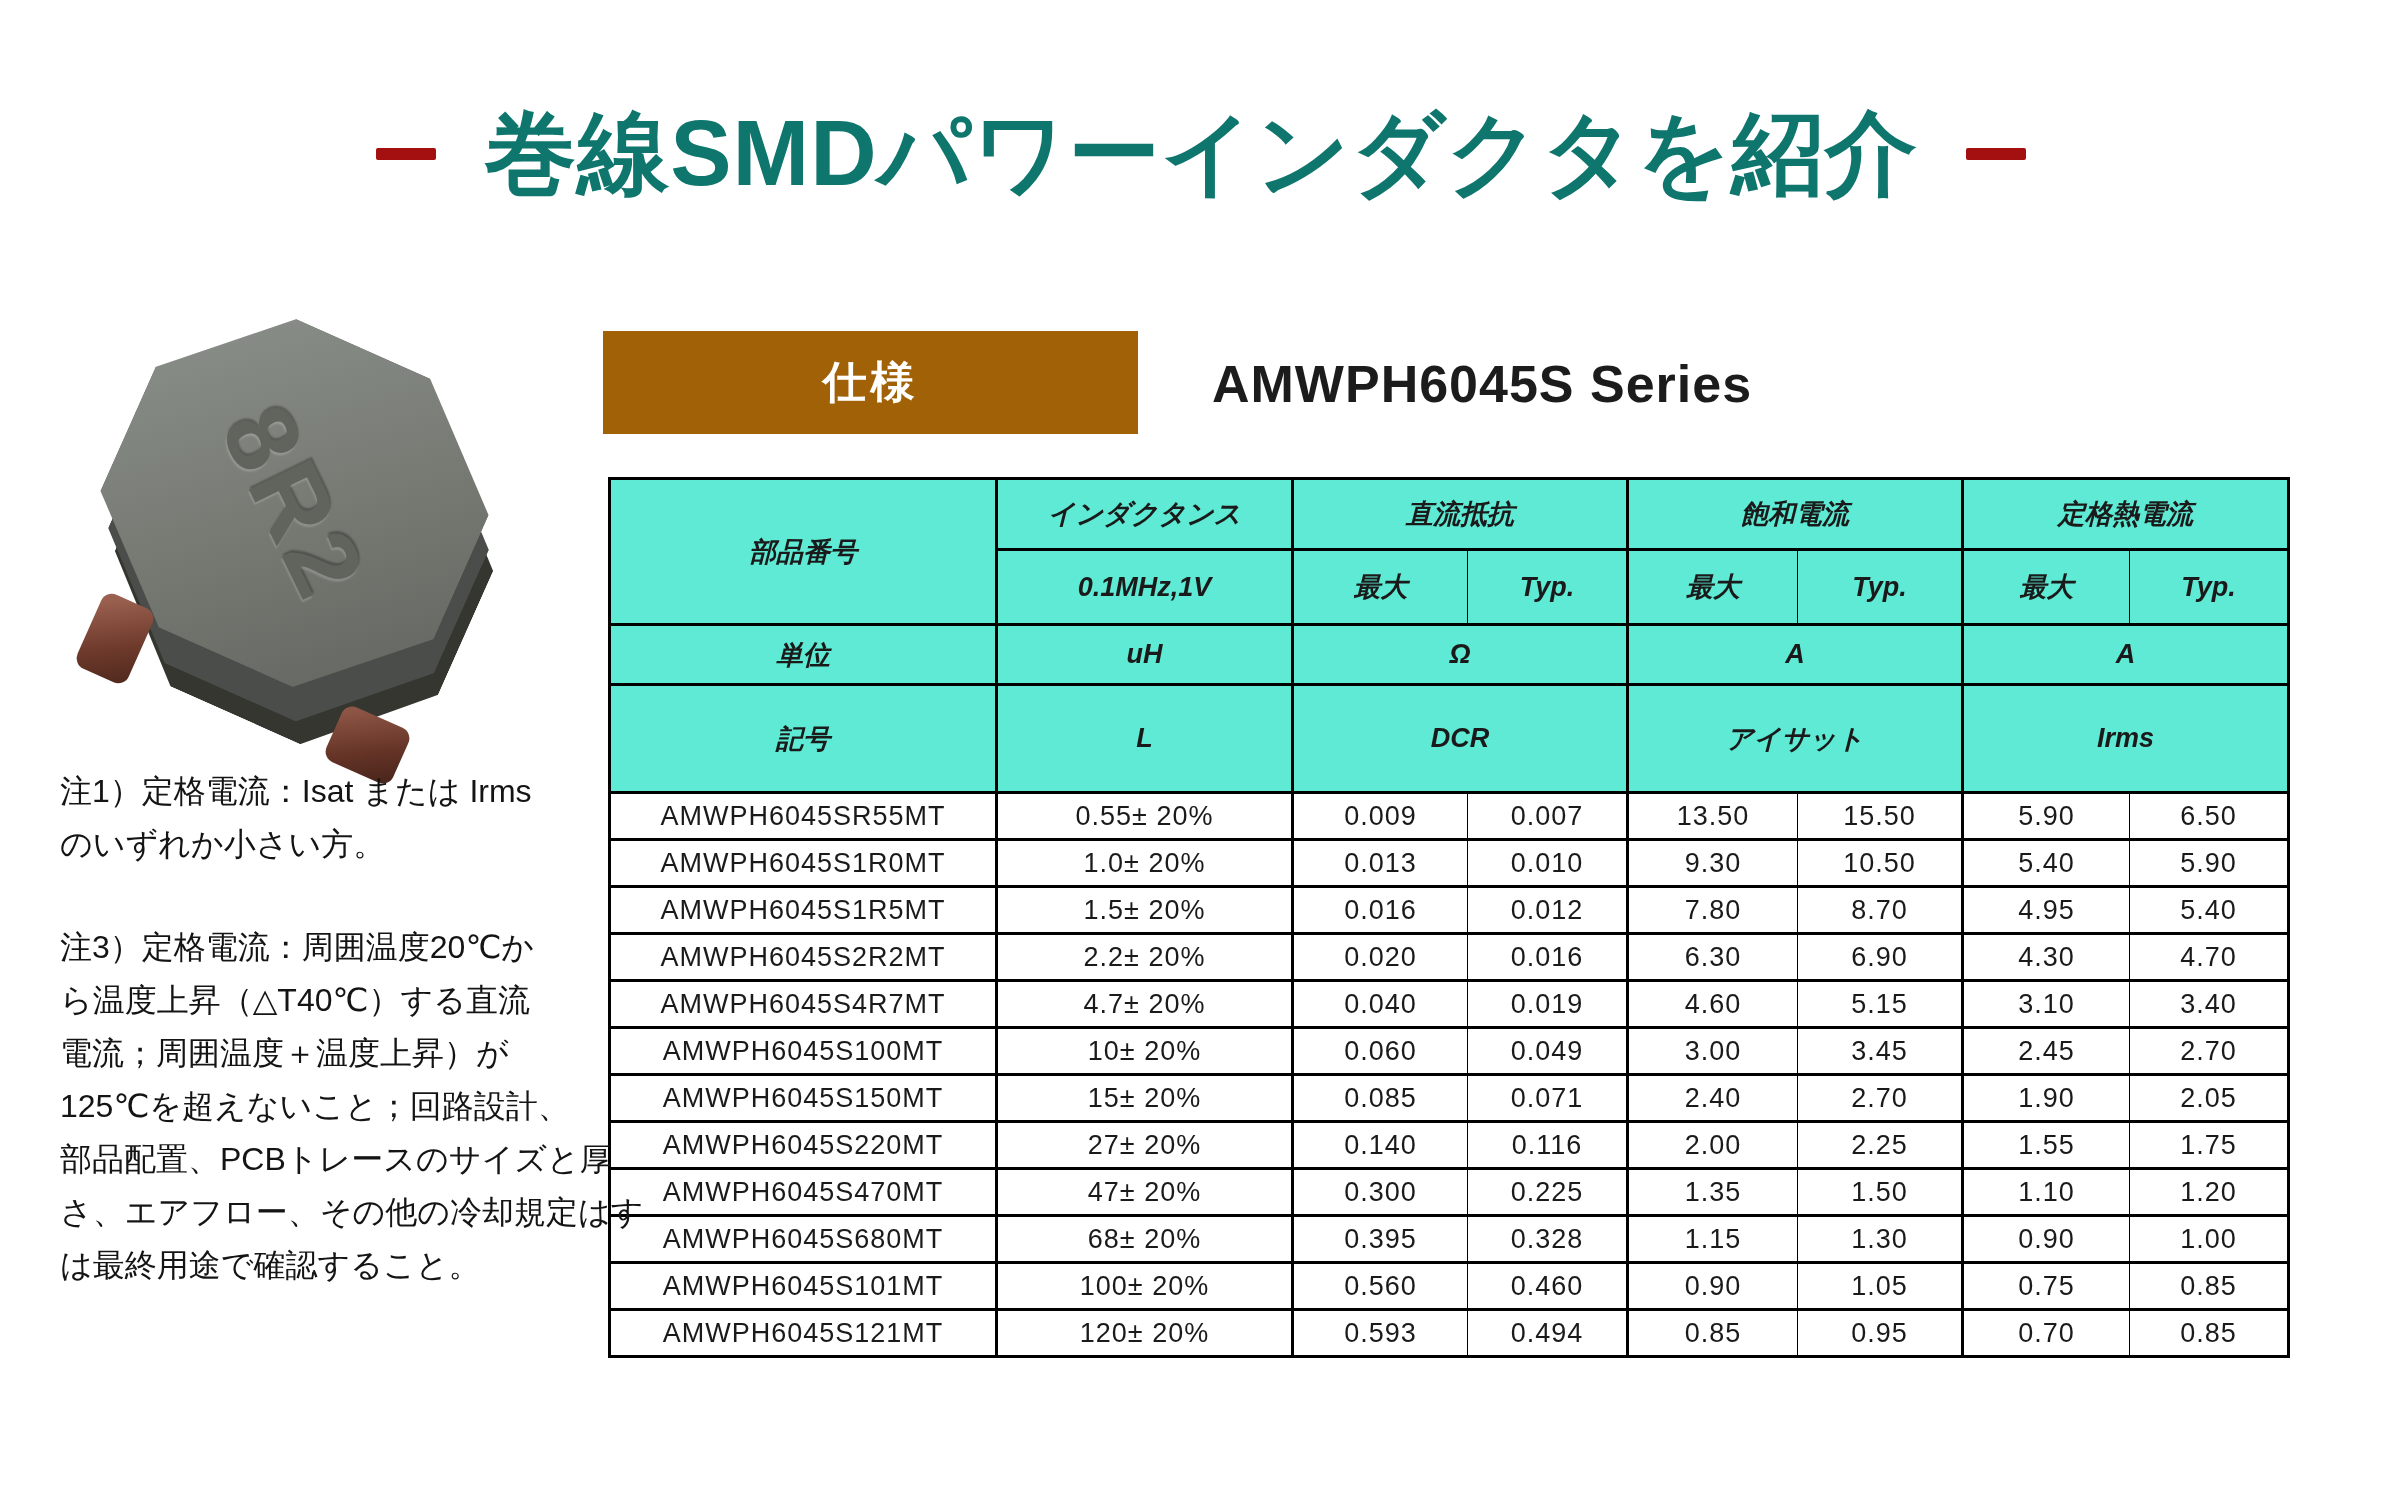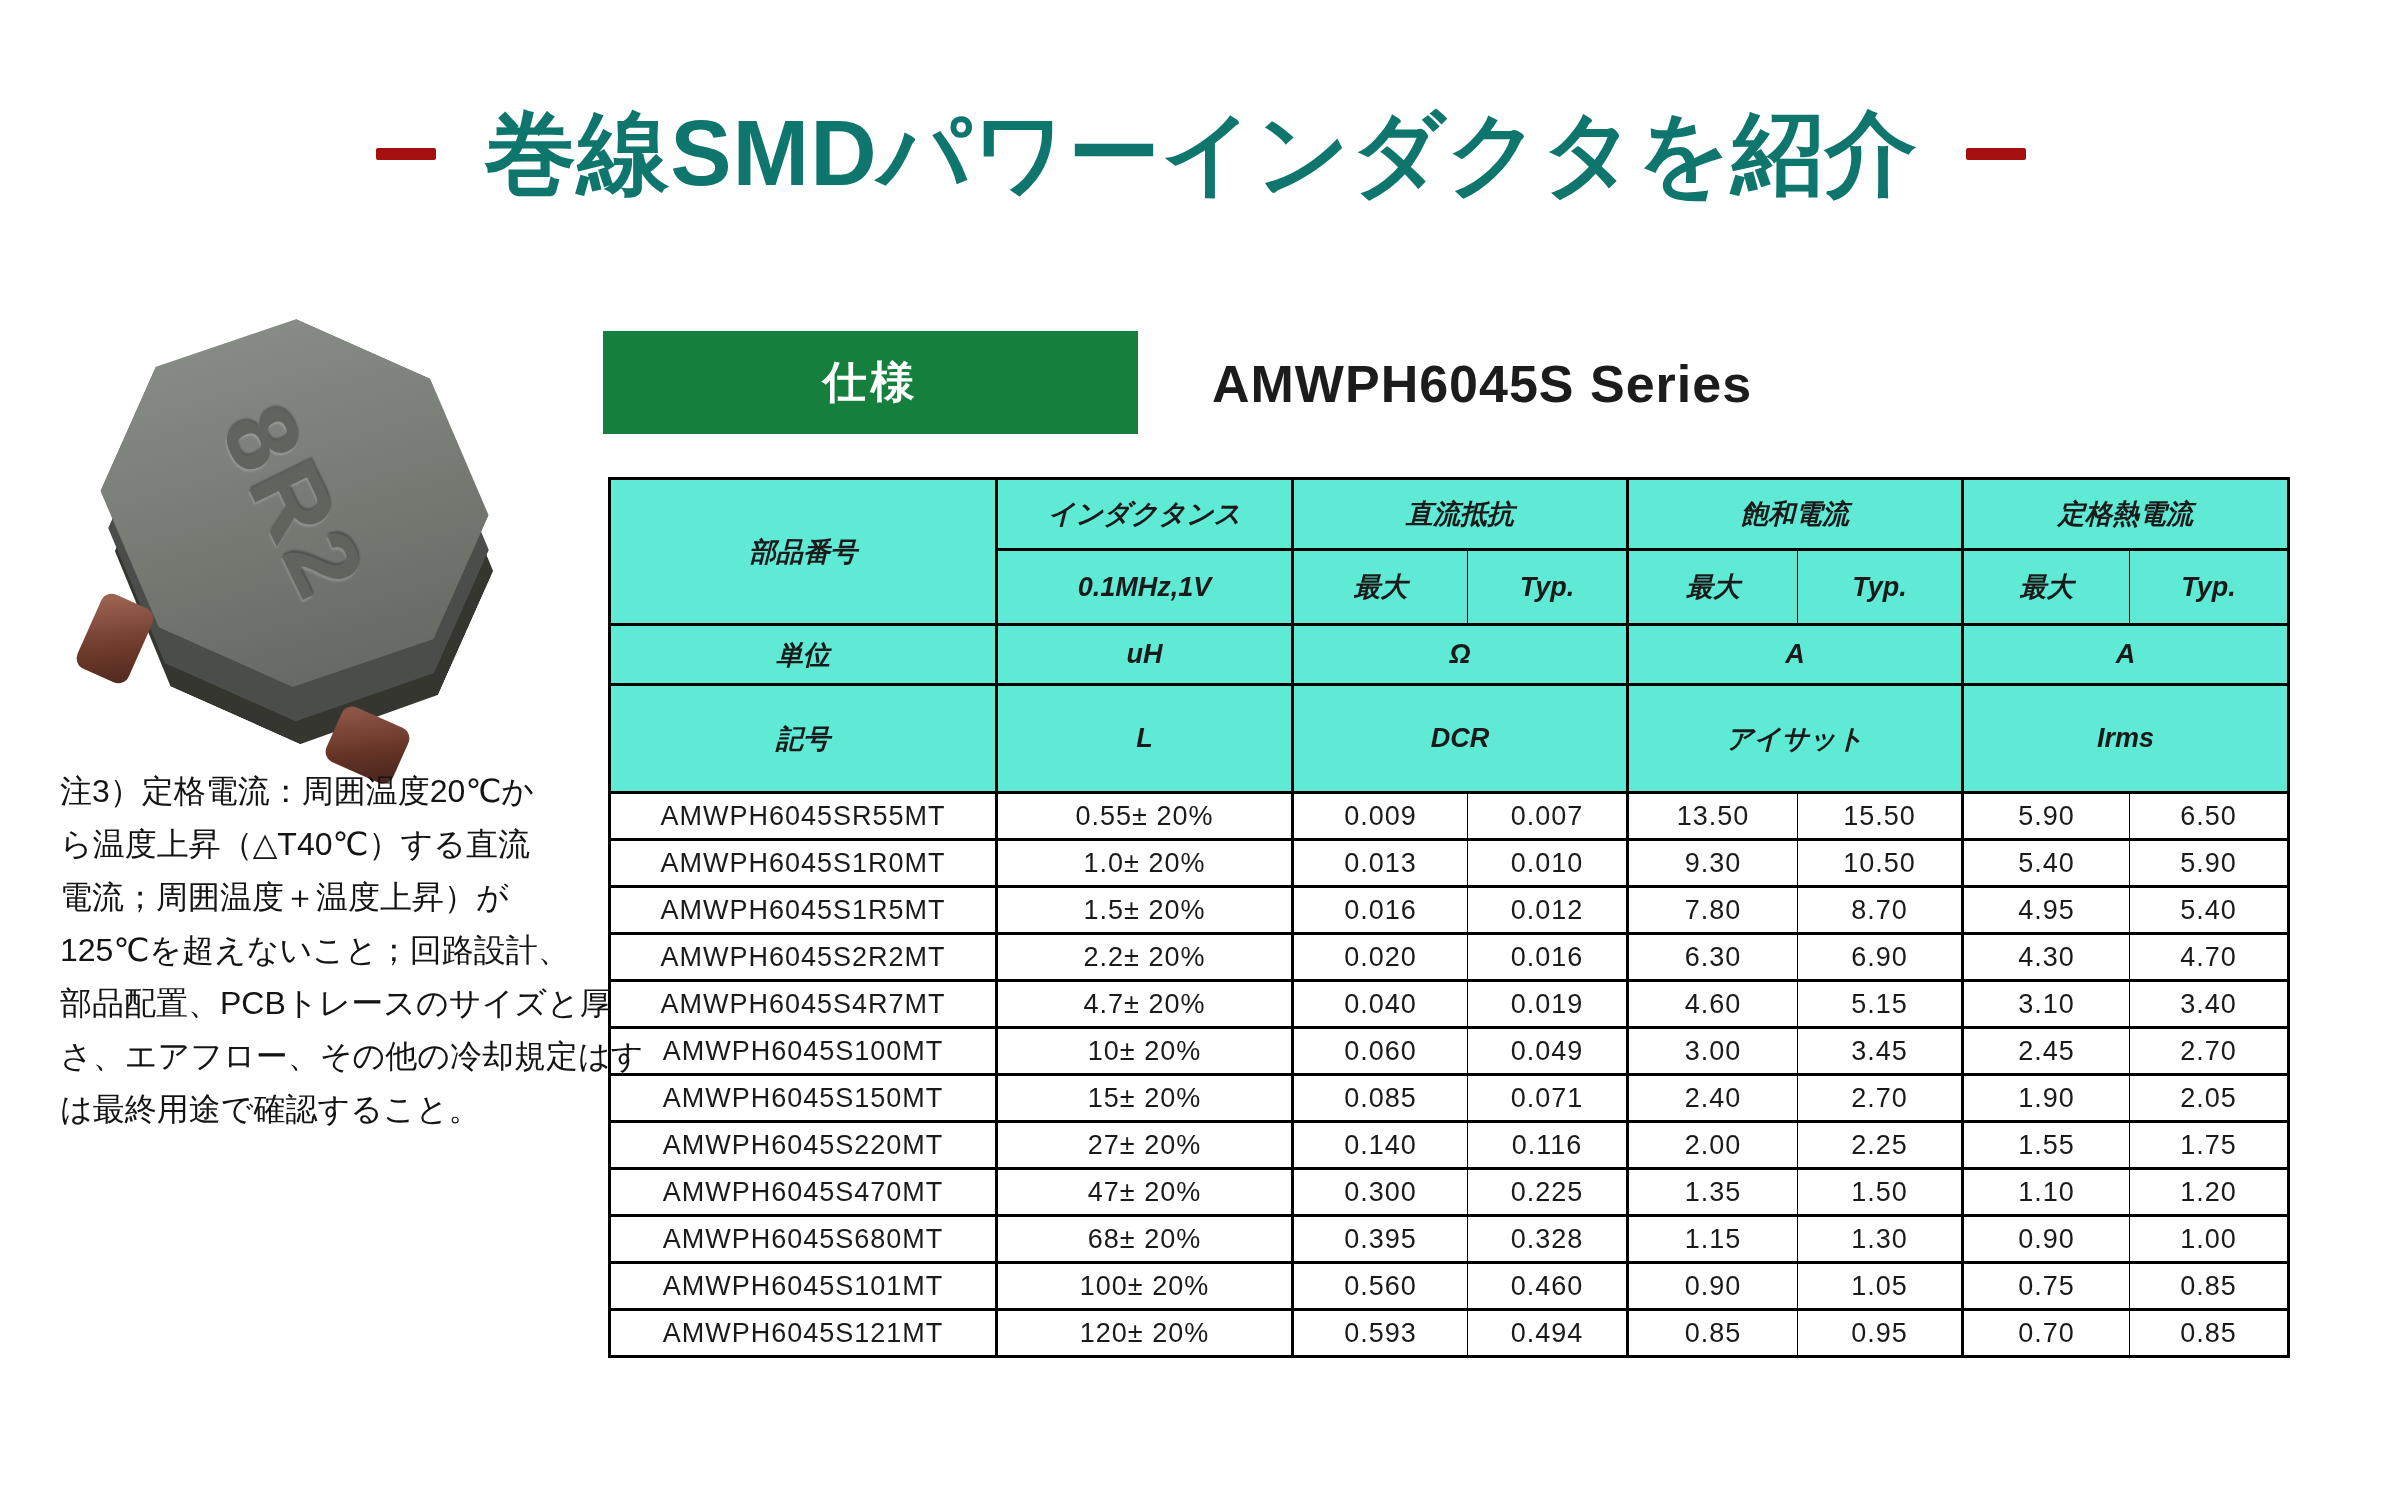--- a/index.html
+++ b/index.html
@@ -93,7 +93,7 @@
   </div>
 </div>
 
-<div class="spec-badge" style="background: #15803d;">
+<div class="spec-badge" style="background: #a16207;">
   <span>仕様</span>
 </div>
 <h2 class="series-title">AMWPH6045S Series</h2>

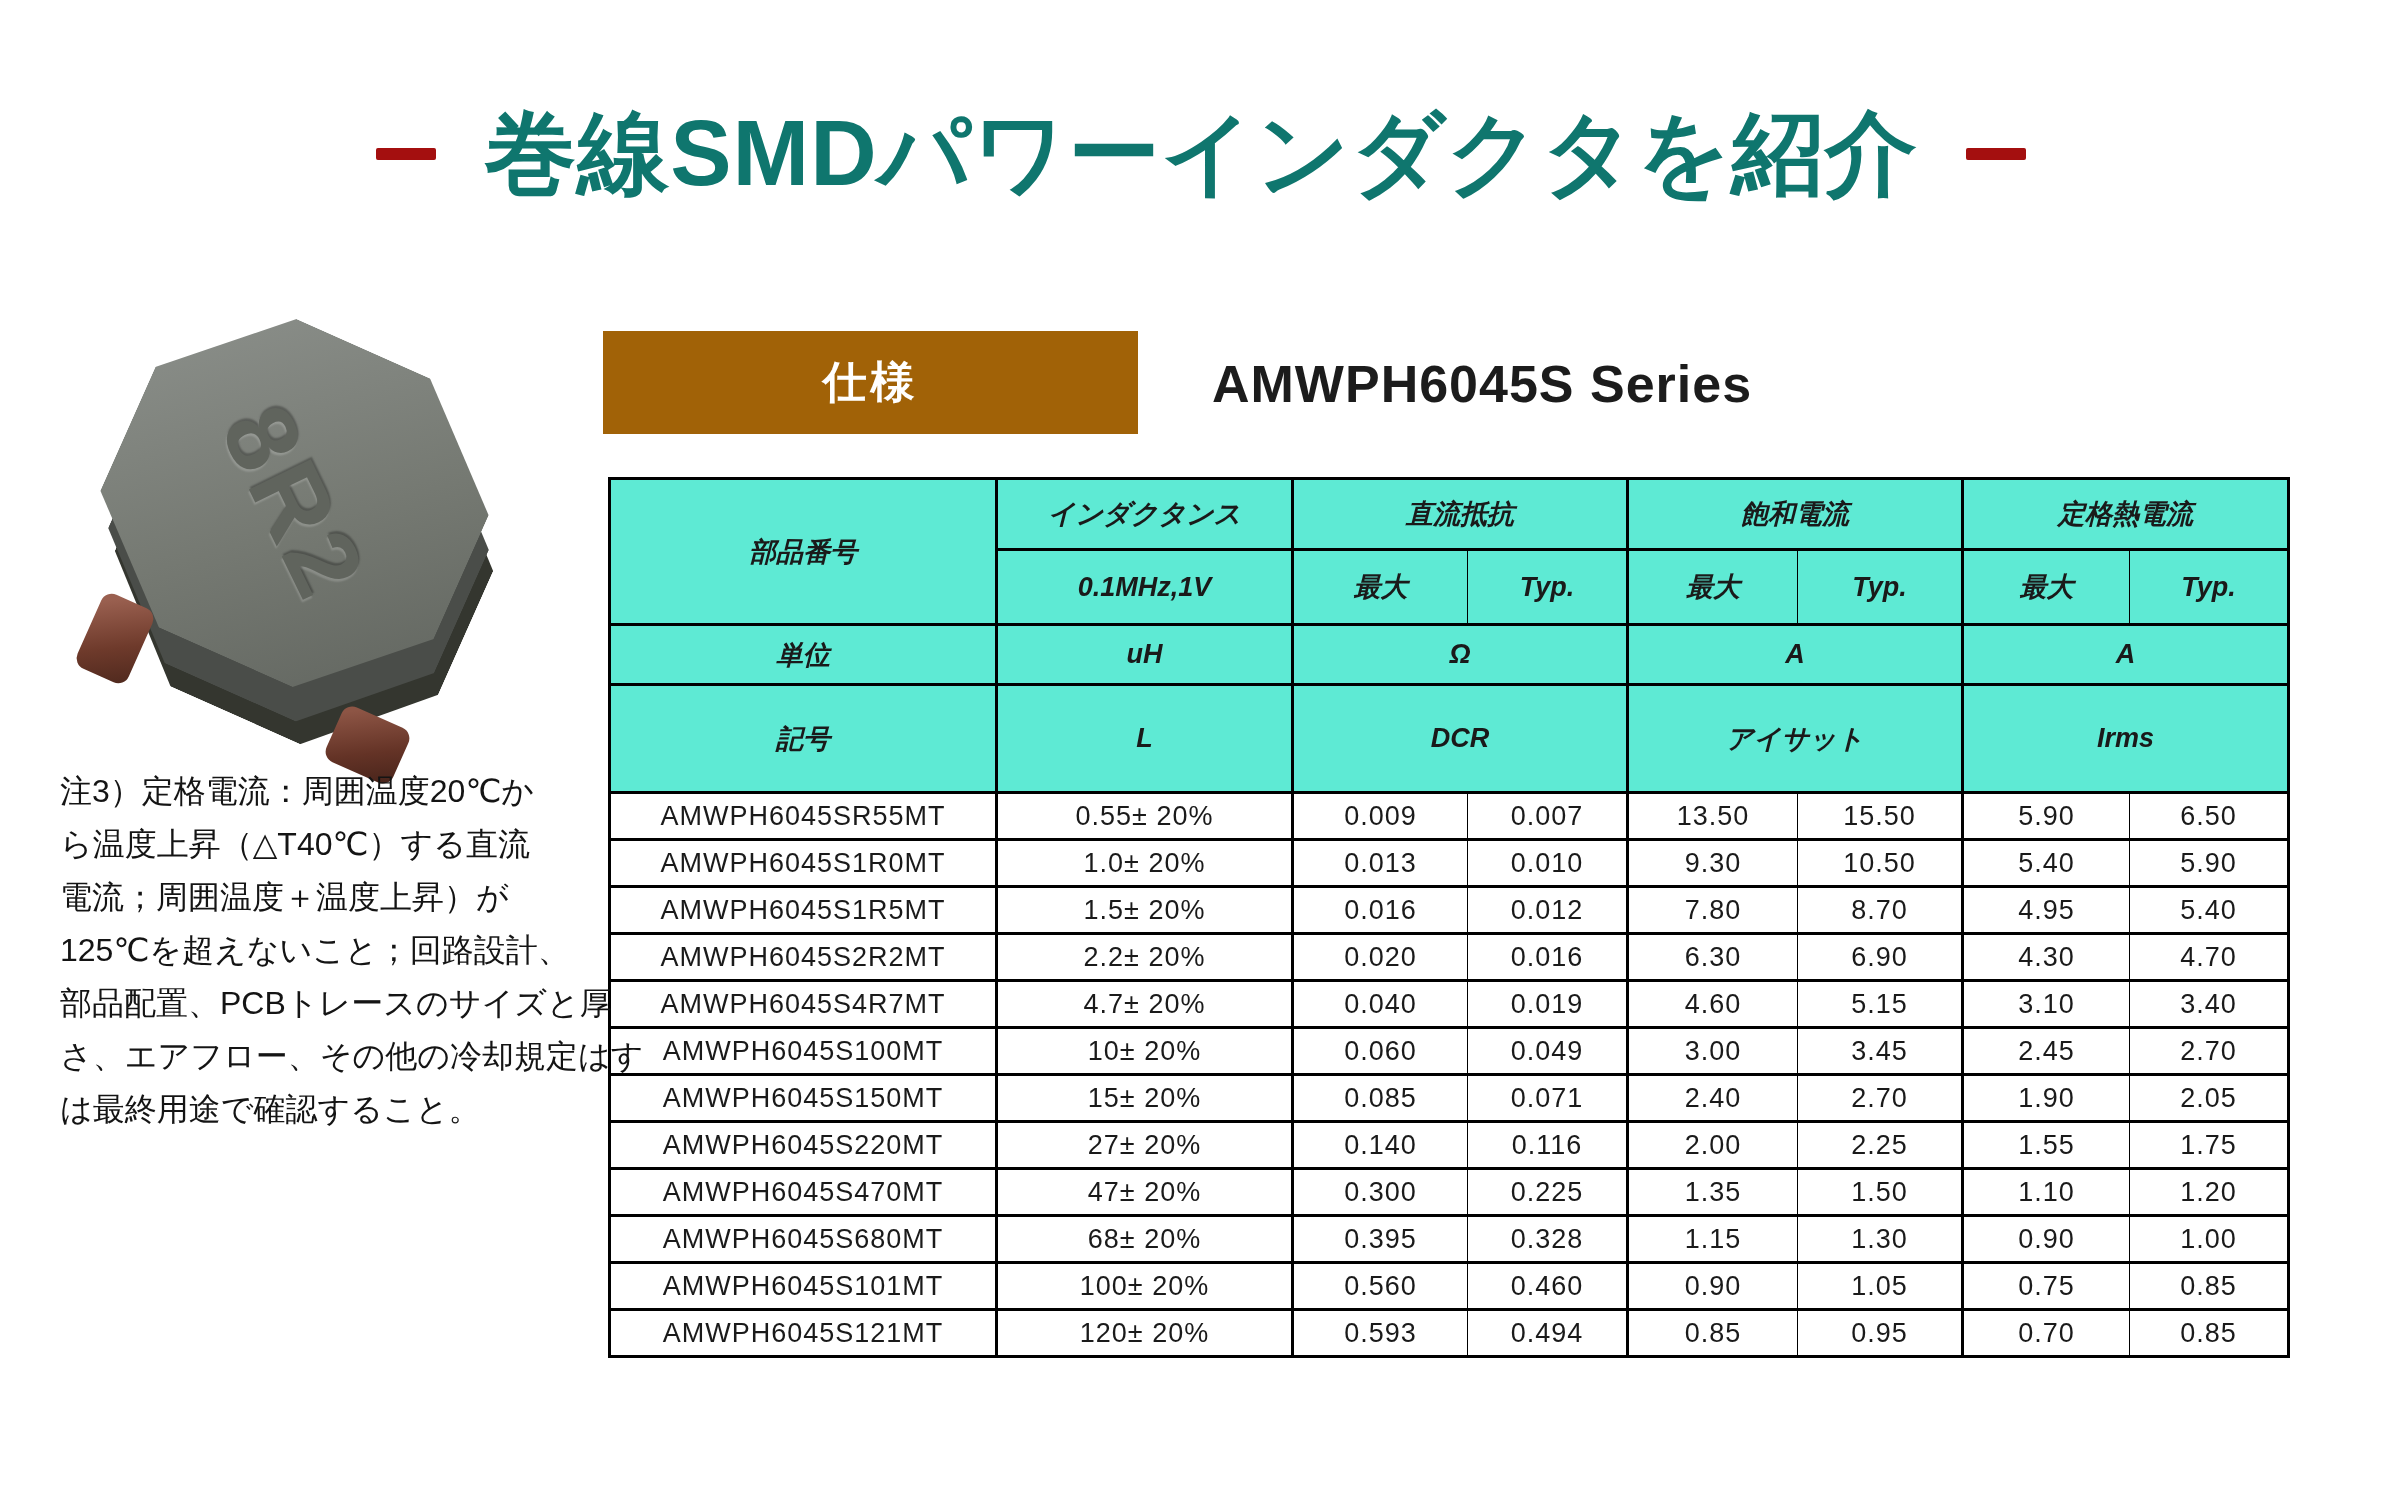--- a/index.html
+++ b/index.html
@@ -267,6 +267,10 @@
 
 <div class="notes">
     <div class="note-block">
+      <div class="note-line">注1）定格電流：Isat または Irms</div>
+      <div class="note-line">のいずれか小さい方。</div>
+    </div>
+    <div class="note-block">
       <div class="note-line">注3）定格電流：周囲温度20℃か</div>
       <div class="note-line">ら温度上昇（△T40℃）する直流</div>
       <div class="note-line">電流；周囲温度＋温度上昇）が</div>

